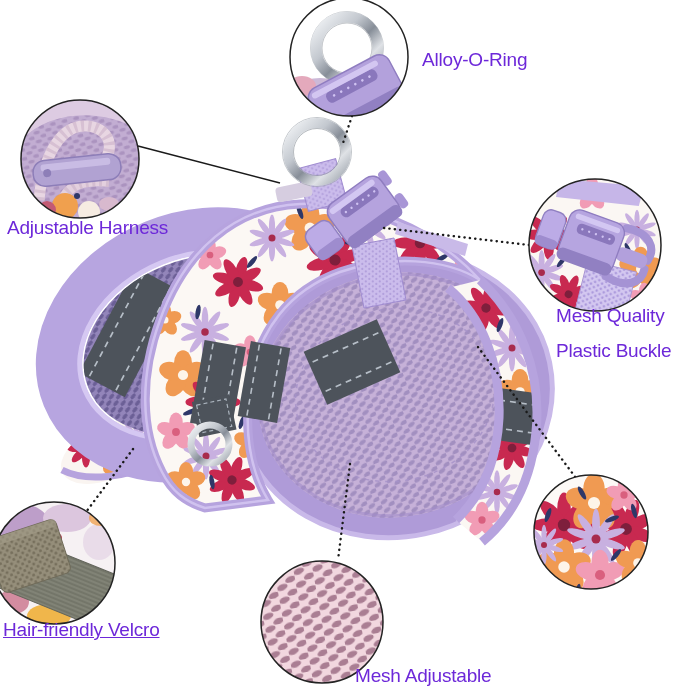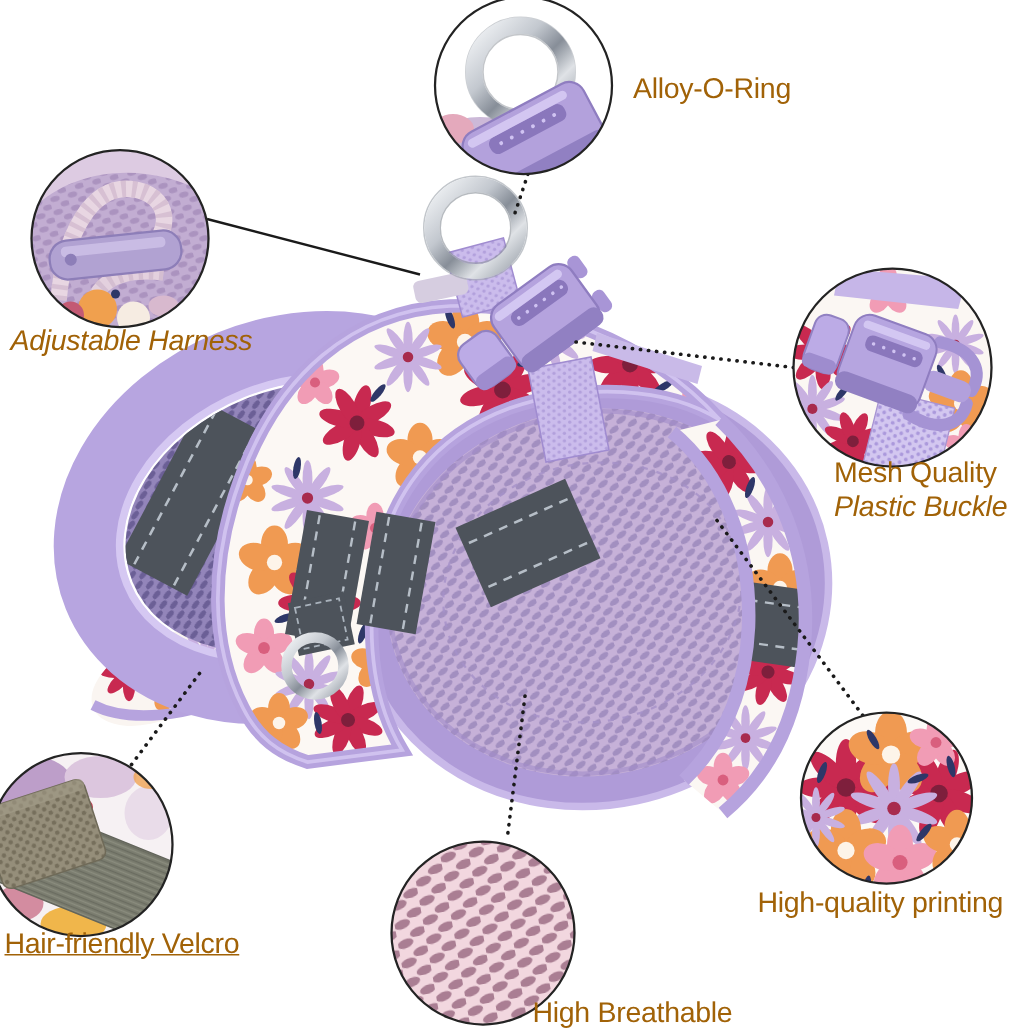--- a/index.html
+++ b/index.html
@@ -6,7 +6,7 @@
   body{width:679px;height:688px;overflow:hidden;font-family:"Liberation Sans",sans-serif;}
   .stage{position:relative;width:679px;height:688px;background:#fff;overflow:hidden;}
   .art{position:absolute;left:0;top:0;}
-  .lbl{position:absolute;font-size:19px;font-weight:300;color:#a16207;letter-spacing:-0.2px;white-space:nowrap;line-height:1.2;}
+  .lbl{position:absolute;font-size:19px;font-weight:300;color:#6d28d9;letter-spacing:-0.2px;white-space:nowrap;line-height:1.2;}
   .lbl-stack span{display:block;}
   .lbl-stack span + span{font-style:italic;}
 </style>

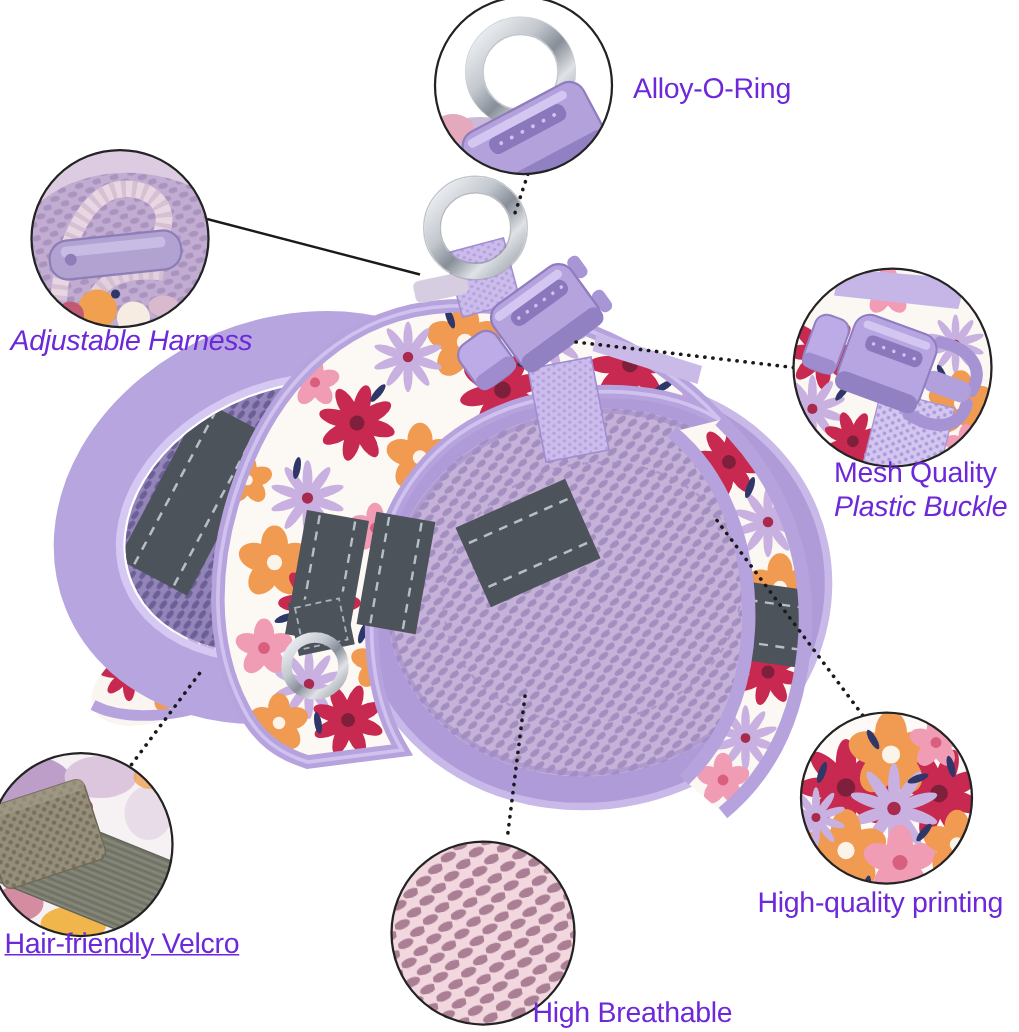--- a/index.html
+++ b/index.html
@@ -449,7 +449,7 @@
 
 <div class="lbl" style="left:422px;top:49px;">Alloy-O-Ring</div>
 
-<div class="lbl" style="left:7px;top:217px;font-style:italic;">Adjustable Harness</div>
+<div class="lbl" style="left:7px;top:217px;">Adjustable Harness</div>
 
 <div class="lbl lbl-stack" style="left:556px;top:305px;">
   <span>Mesh Quality</span>

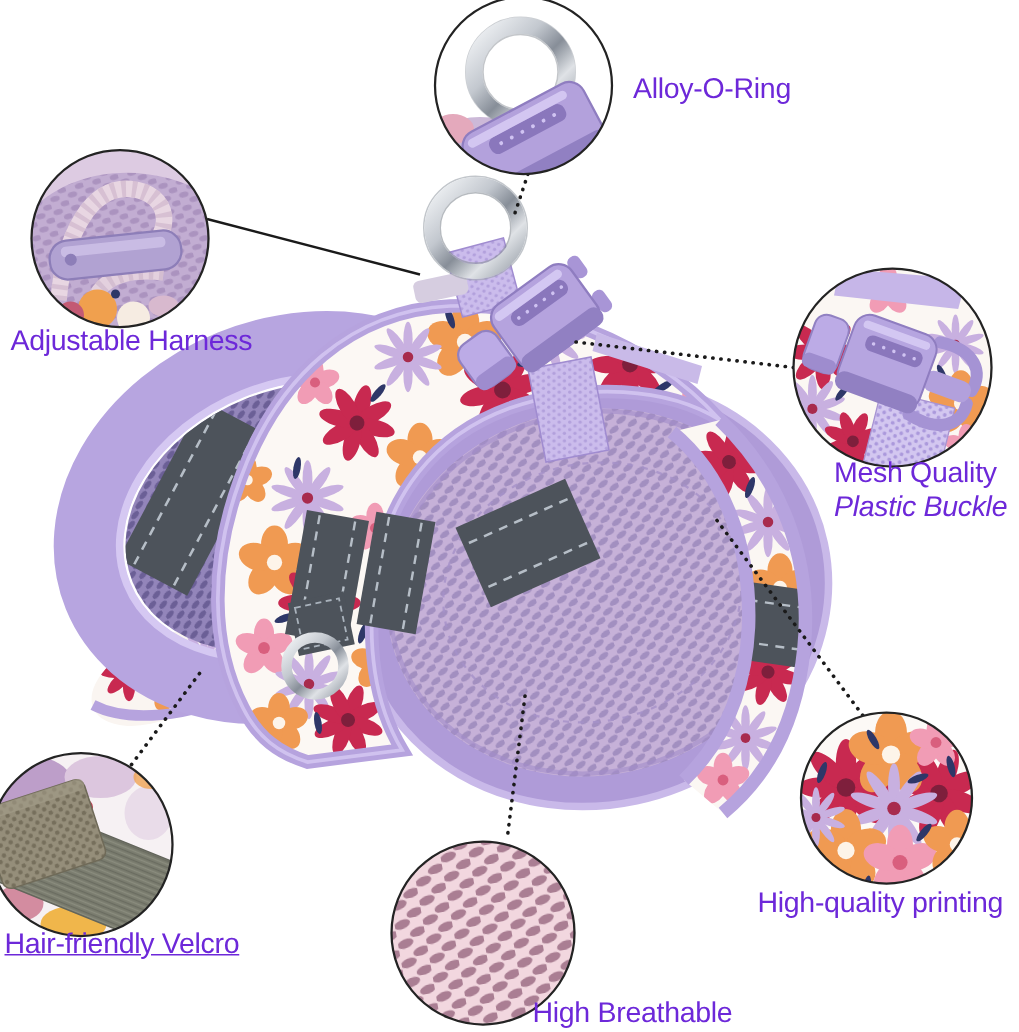--- a/index.html
+++ b/index.html
@@ -8,7 +8,7 @@
   .art{position:absolute;left:0;top:0;}
   .lbl{position:absolute;font-size:19px;font-weight:300;color:#6d28d9;letter-spacing:-0.2px;white-space:nowrap;line-height:1.2;}
   .lbl-stack span{display:block;}
-  .lbl-stack span + span{font-style:italic;}
+  .lbl-stack span + span{margin-top:12px;}
 </style>
 </head>
 <body>

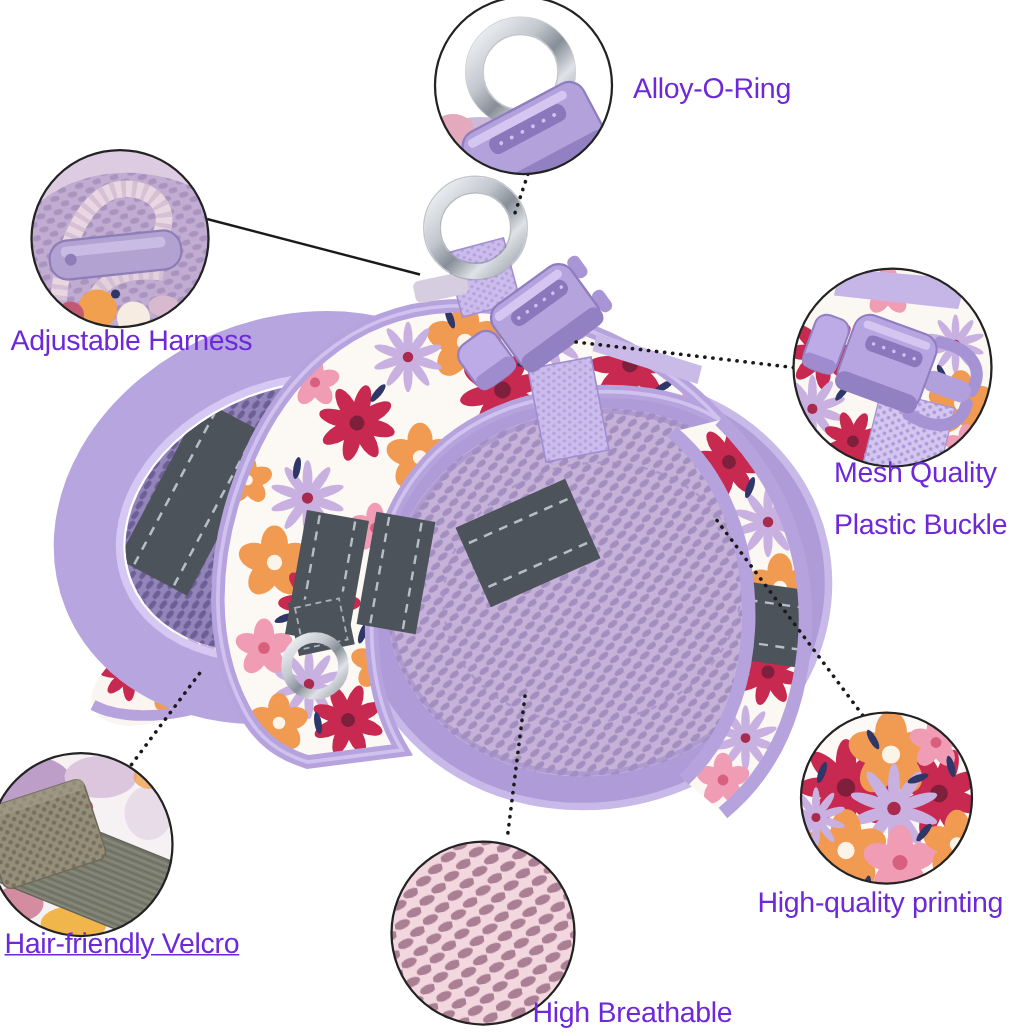--- a/index.html
+++ b/index.html
@@ -456,7 +456,6 @@
   <span>Plastic Buckle</span>
 </div>
 
-<div class="lbl" style="left:505px;top:592px;">High-quality printing</div>
 
 <div class="lbl" style="left:355px;top:665px;">High Breathable</div>
 

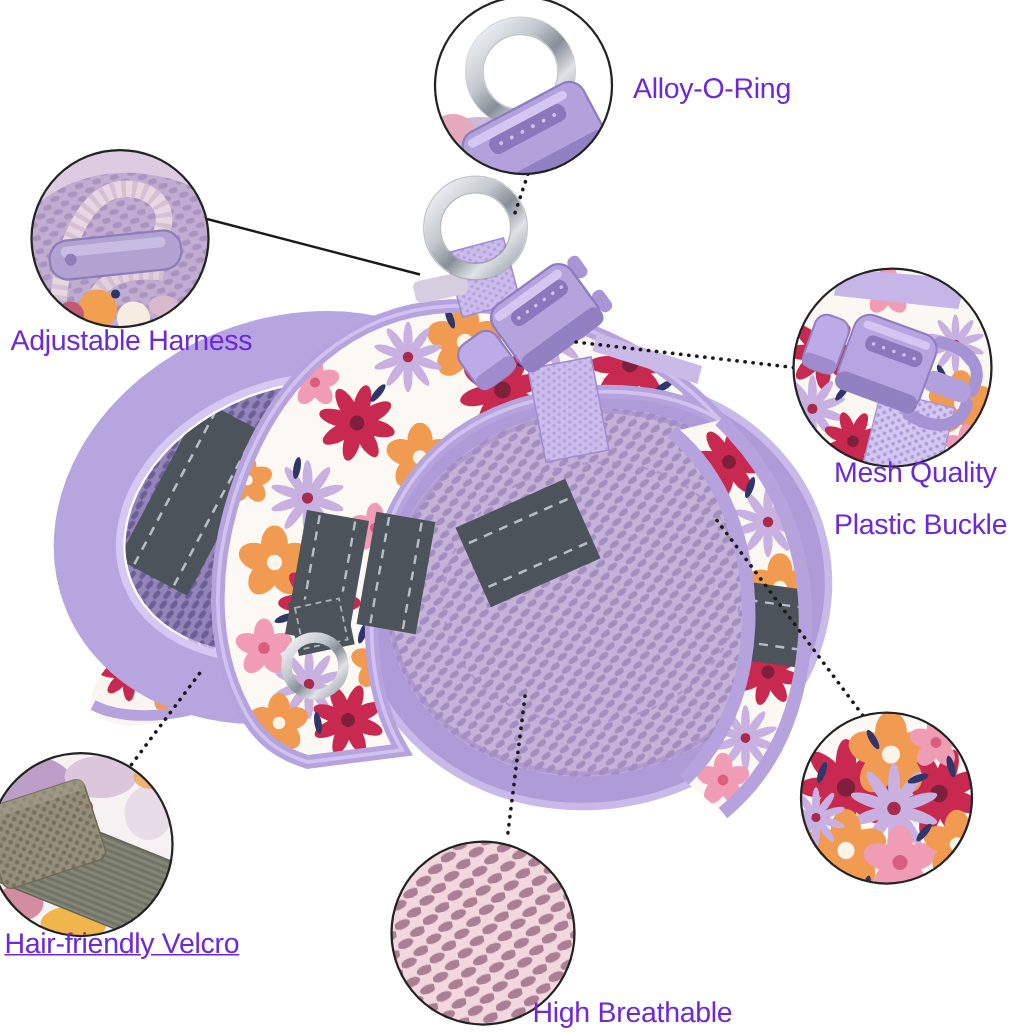--- a/index.html
+++ b/index.html
@@ -457,7 +457,7 @@
 </div>
 
 
-<div class="lbl" style="left:355px;top:665px;">High Breathable</div>
+<div class="lbl" style="left:355px;top:665px;">Mesh Adjustable</div>
 
 <div class="lbl" style="left:3px;top:619px;text-decoration:underline;">Hair-friendly Velcro</div>
 

